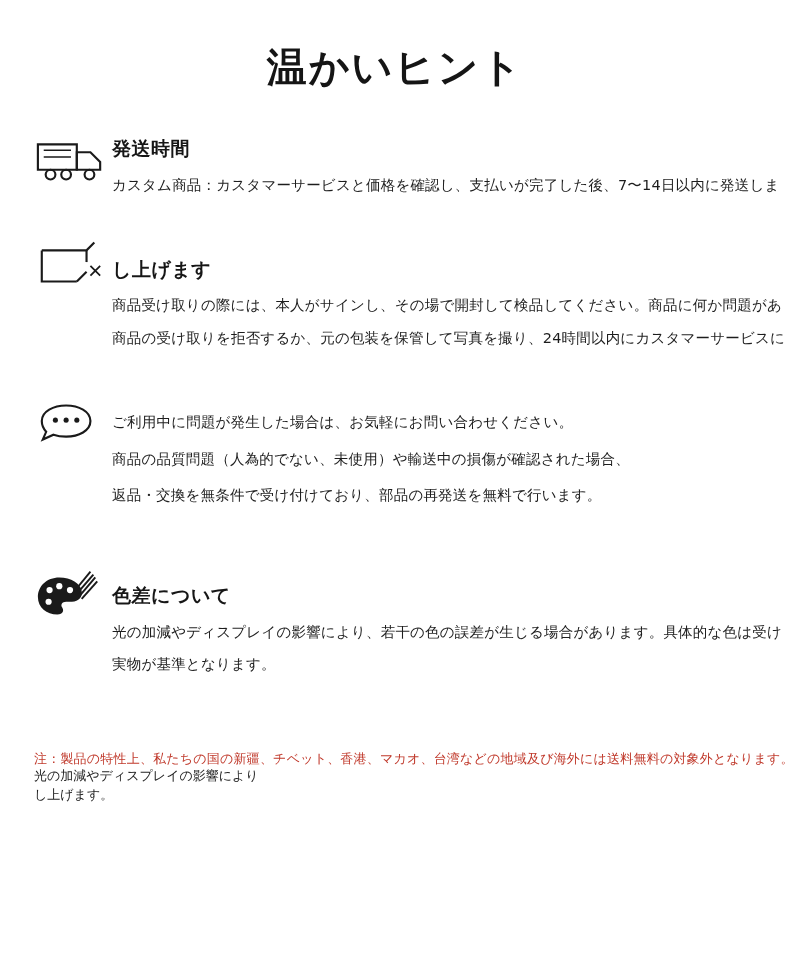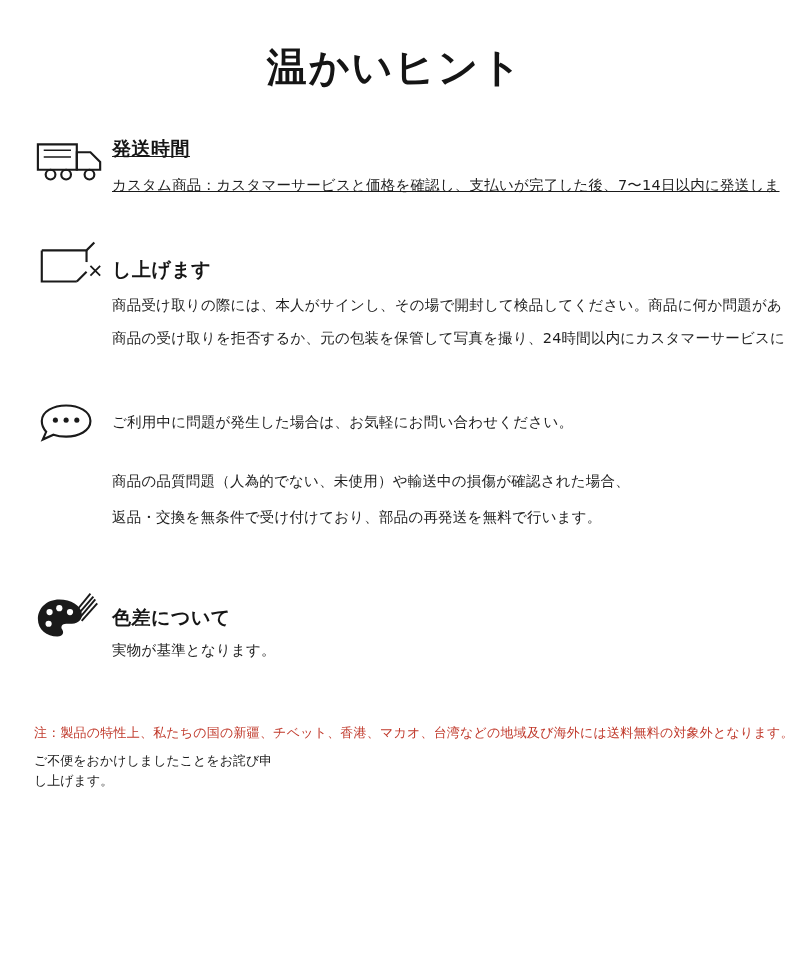--- a/index.html
+++ b/index.html
@@ -97,7 +97,7 @@
   svg { display: block; }
 
   
-  #sec-shipping { margin-top: 20px; text-decoration: underline; }
+  #sec-shipping { margin-top: 20px; }
   #sec-shipping .icon-box { top: 8px; }
   #sec-inspect  { margin-top: 50px; }
   #sec-inspect .icon-box { top: -10px; }

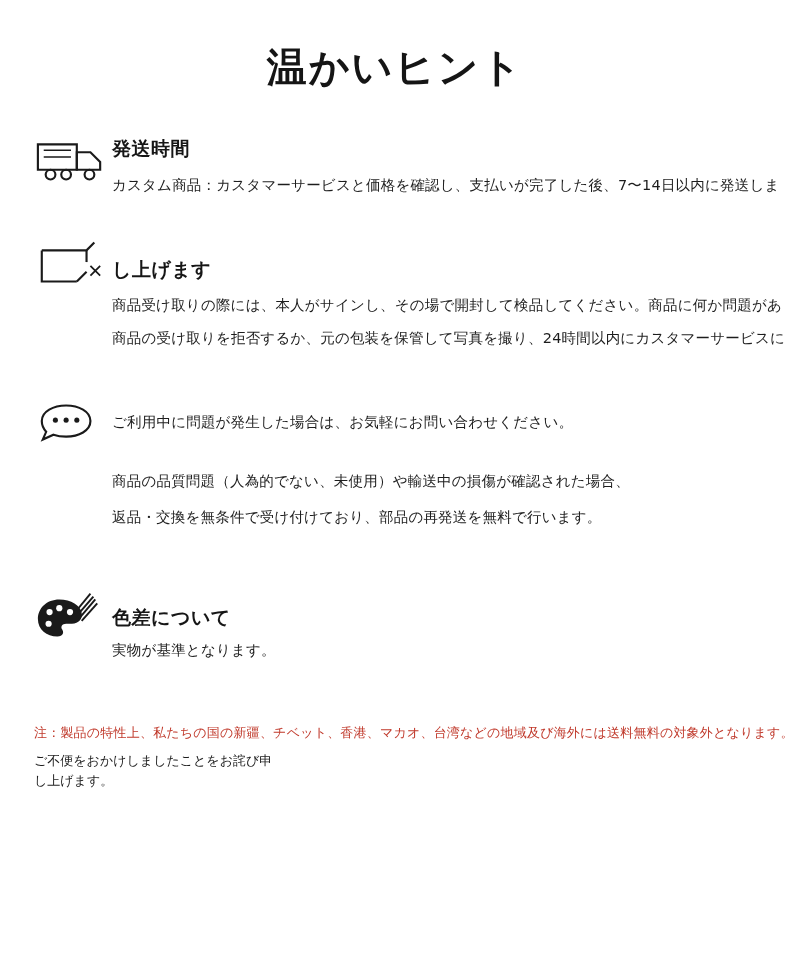--- a/index.html
+++ b/index.html
@@ -160,7 +160,7 @@
       </svg>
     </div>
     <div class="body-line">ご利用中に問題が発生した場合は、お気軽にお問い合わせください。</div>
-    <div class="body-line" style="margin-top:36px">商品の品質問題（人為的でない、未使用）や輸送中の損傷が確認された場合、</div>
+    <div class="body-line" style="margin-top:14px">商品の品質問題（人為的でない、未使用）や輸送中の損傷が確認された場合、</div>
     <div class="body-line">返品・交換を無条件で受け付けており、部品の再発送を無料で行います。</div>
   </div>
 

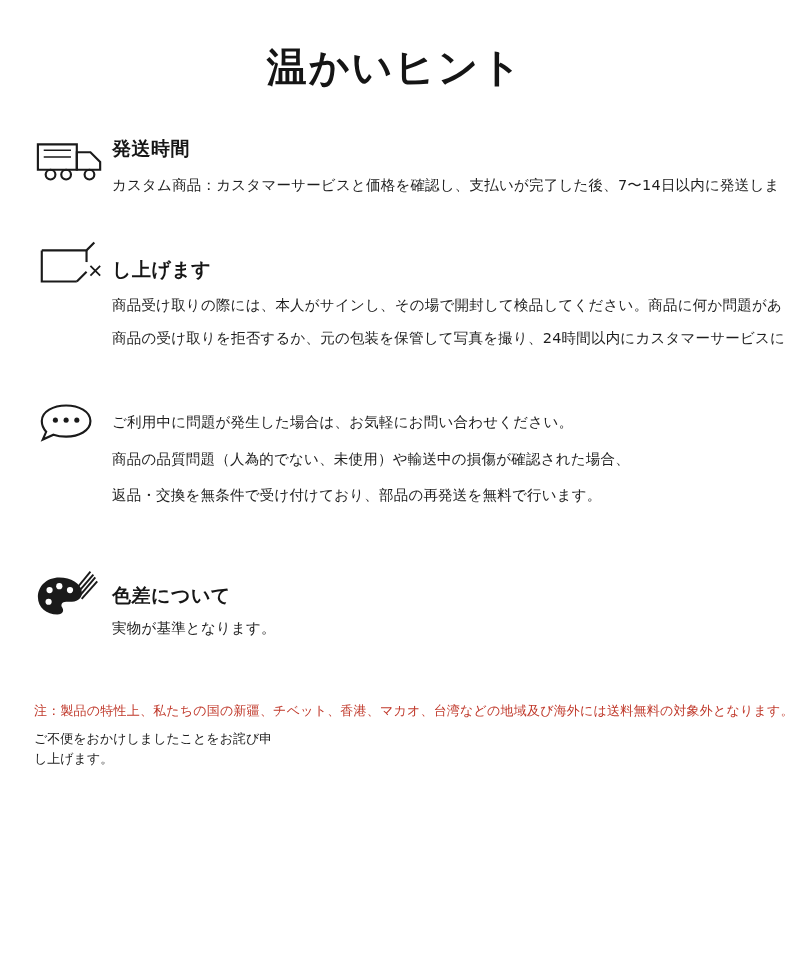--- a/index.html
+++ b/index.html
@@ -181,6 +181,7 @@
     <div class="section-head">
       <span class="section-title">色差について</span>
     </div>
+    <div class="body-line">光の加減やディスプレイの影響により、若干の色の誤差が生じる場合があります。具体的な色は受け</div>
     <div class="body-line tight">実物が基準となります。</div>
   </div>
 

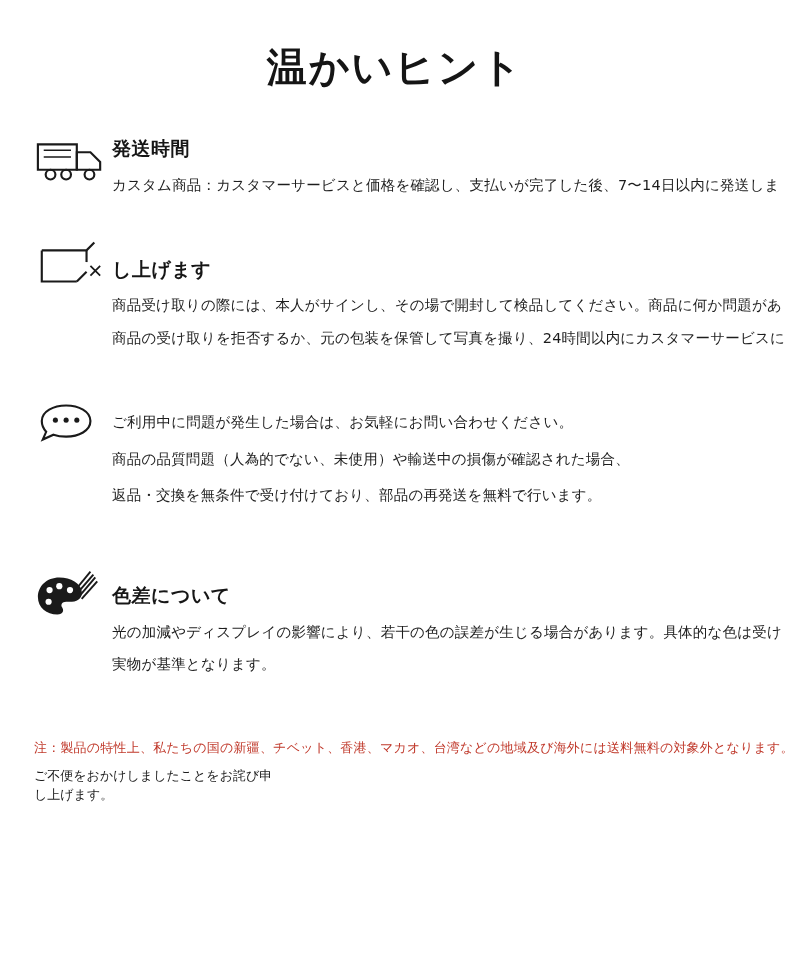--- a/index.html
+++ b/index.html
@@ -106,7 +106,7 @@
   #sec-color    { margin-top: 66px; }
   #sec-color .icon-box { top: -8px; }
   #footer-area  { margin-top: 62px; position: relative; height: 120px; }
-  #footer-note-main { top: 0; }
+  #footer-note-main { top: 11px; }
   #footer-note-sub  { top: 28px; }
 </style>
 </head>

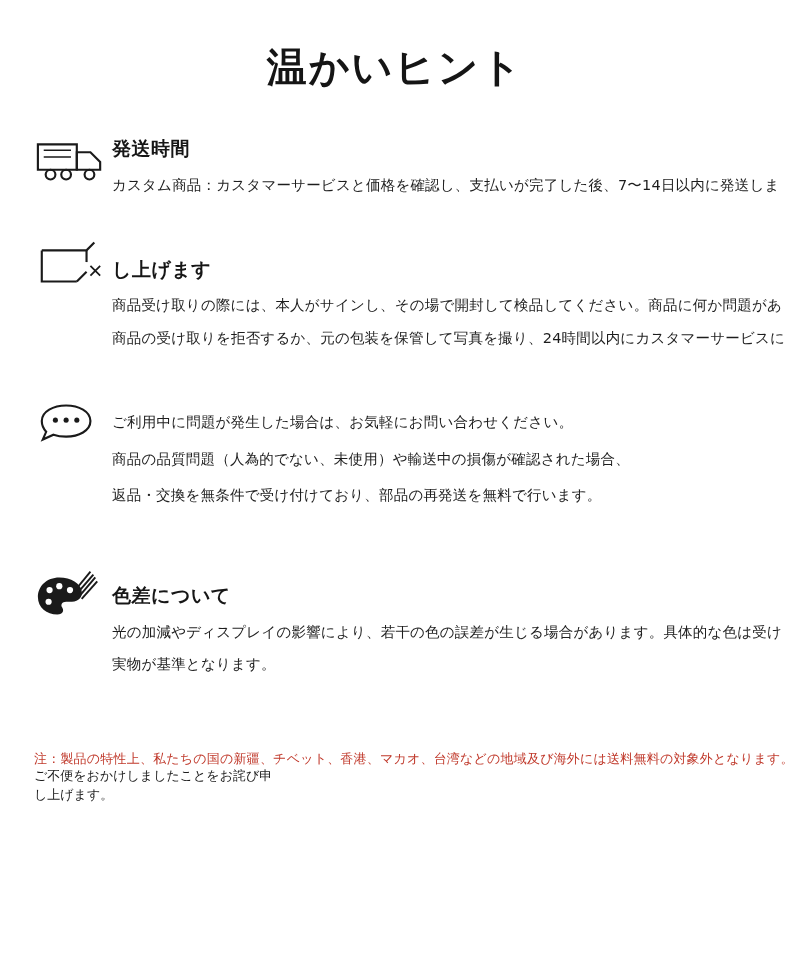--- a/index.html
+++ b/index.html
@@ -188,7 +188,7 @@
   <div id="footer-area">
     <div class="footer-note" id="footer-note-main">注：製品の特性上、私たちの国の新疆、チベット、香港、マカオ、台湾などの地域及び海外には送料無料の対象外となります。</div>
     <div class="footer-sub" id="footer-note-sub">
-      <div>ご不便をおかけしましたことをお詫び申</div>
+      <div>光の加減やディスプレイの影響により</div>
       <div>し上げます。</div>
     </div>
   </div>

